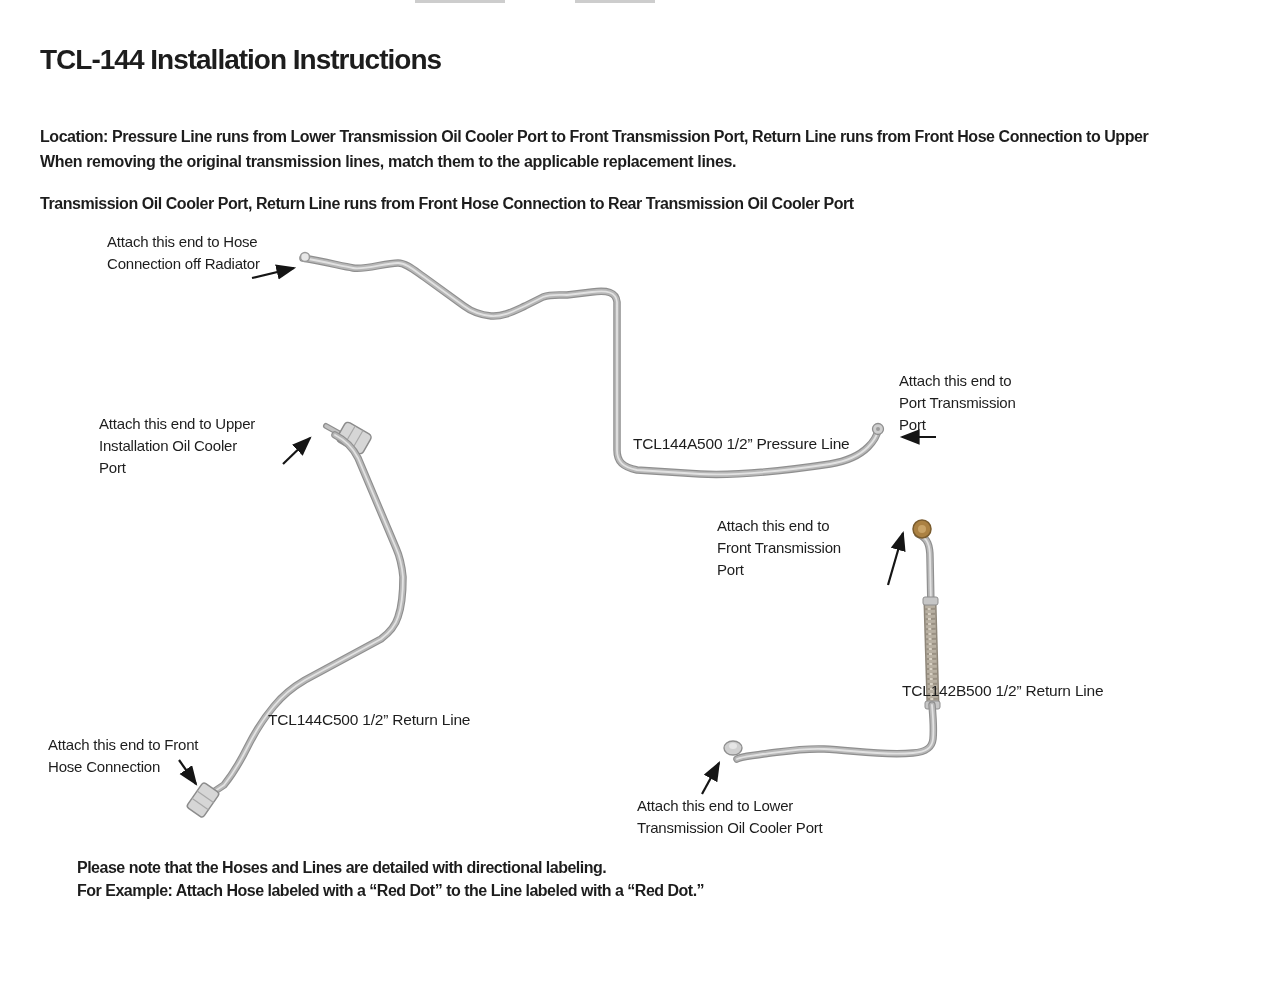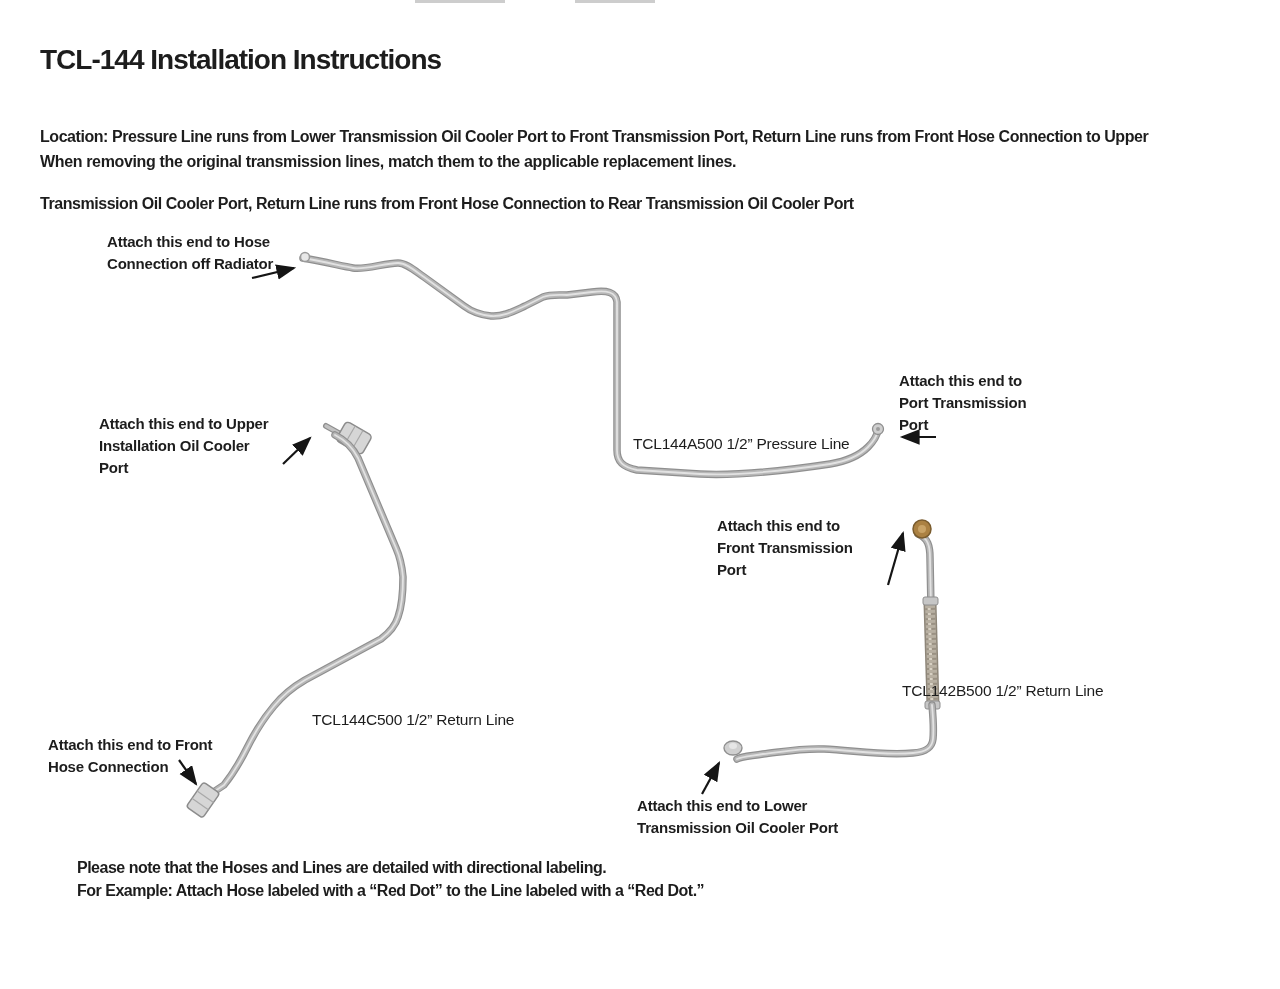--- a/index.html
+++ b/index.html
@@ -12,7 +12,7 @@
   .title { font-size:28px; font-weight:700; letter-spacing:-1px; white-space:nowrap; }
   .loc-line { font-size:16px; font-weight:700; letter-spacing:-0.45px; line-height:24px; white-space:nowrap;margin-top:43px; }
   .removal { font-size:16px; font-weight:700; letter-spacing:-0.35px; white-space:nowrap; }
-  .callout { font-size:15px; font-weight:700; letter-spacing:-0.2px; line-height:22px; white-space:nowrap; }
+  .callout { font-size:15px; font-weight:400; letter-spacing:-0.2px; line-height:22px; white-space:nowrap; }
   .plabel { font-size:15.5px; font-weight:400; letter-spacing:-0.2px; white-space:nowrap; }
   .footer-note { font-size:16px; font-weight:700; letter-spacing:-0.5px; line-height:23px; white-space:nowrap; }
   svg.diagram { position:absolute; left:0; top:0; width:1280px; height:989px; }

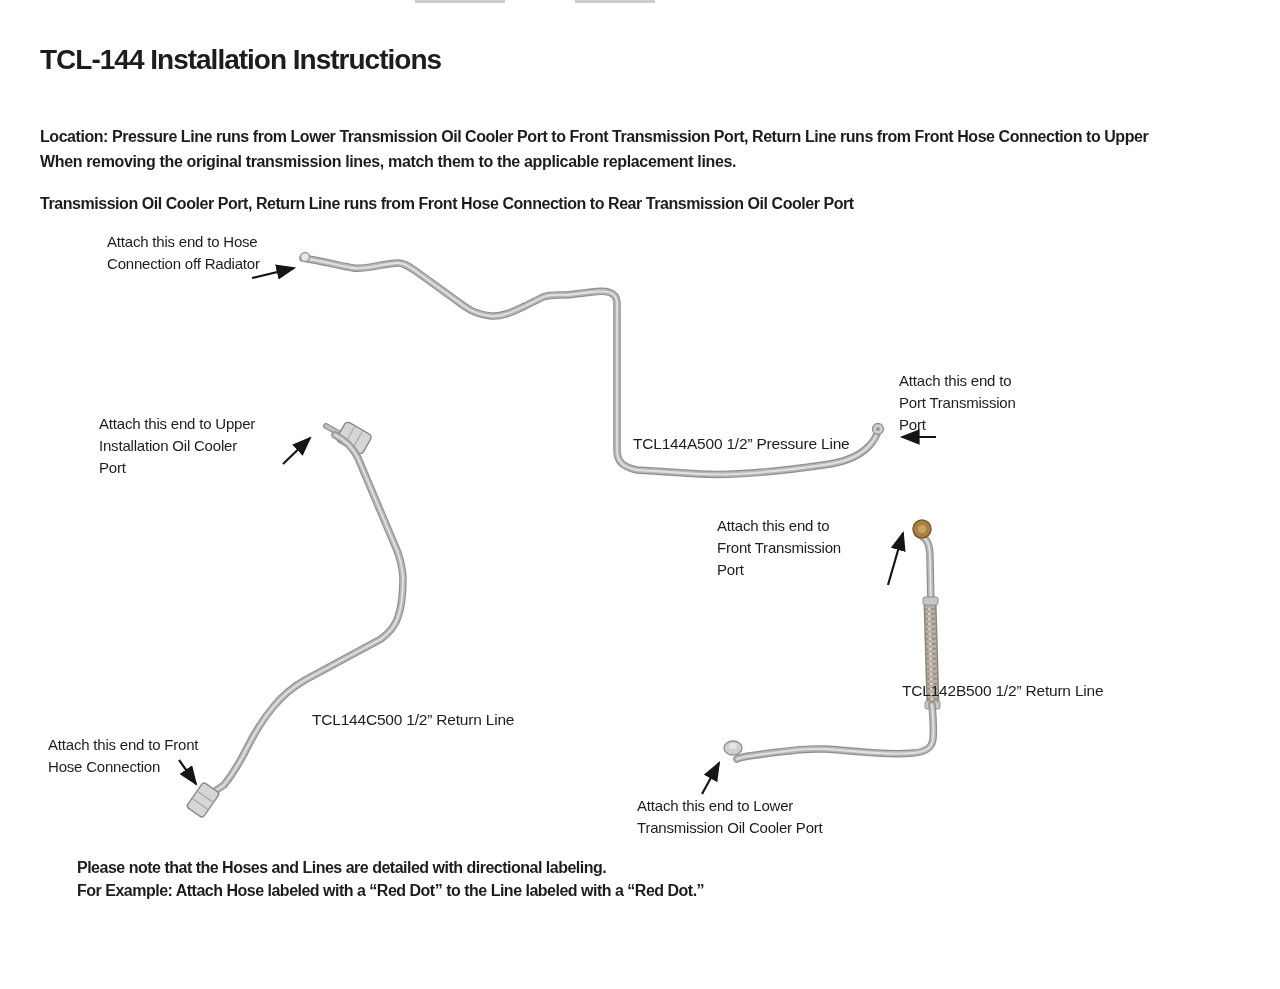--- a/index.html
+++ b/index.html
@@ -140,7 +140,7 @@
   </div>
 
   <div class="abs plabel" style="left:633px; top:435px;">TCL144A500 1/2” Pressure Line</div>
-  <div class="abs plabel" style="left:268px; top:711px;margin-left:44px;">TCL144C500 1/2” Return Line</div>
+  <div class="abs plabel" style="left:268px; top:711px;">TCL144C500 1/2” Return Line</div>
   <div class="abs plabel" style="left:902px; top:682px;">TCL142B500 1/2” Return Line</div>
 
   <div class="abs" style="left:77px; top:856px;">

